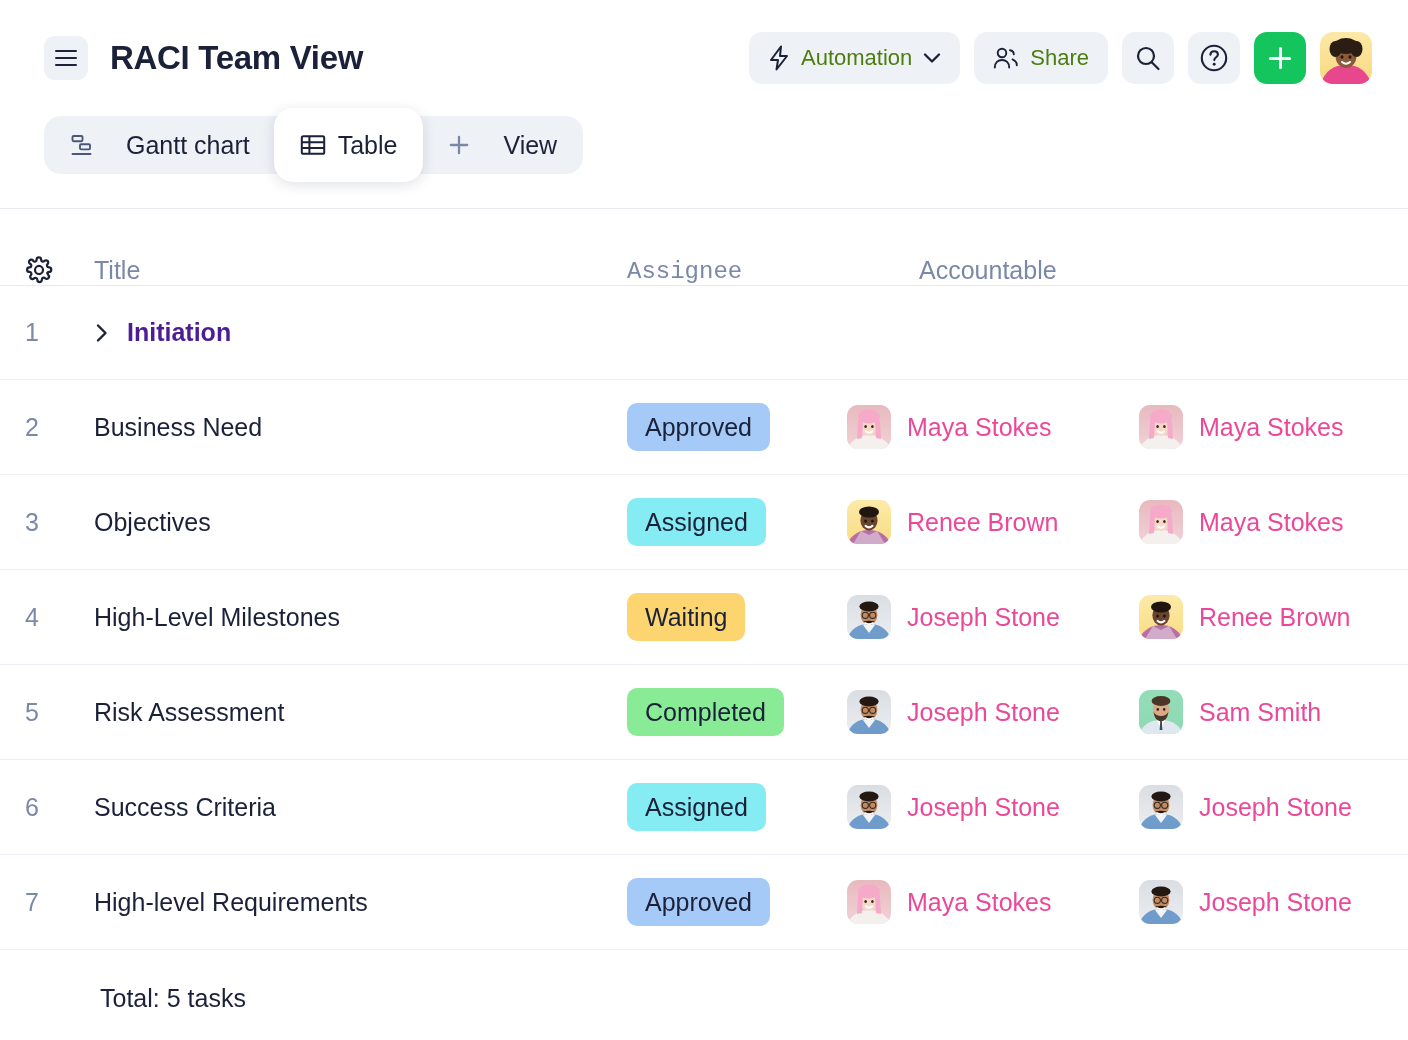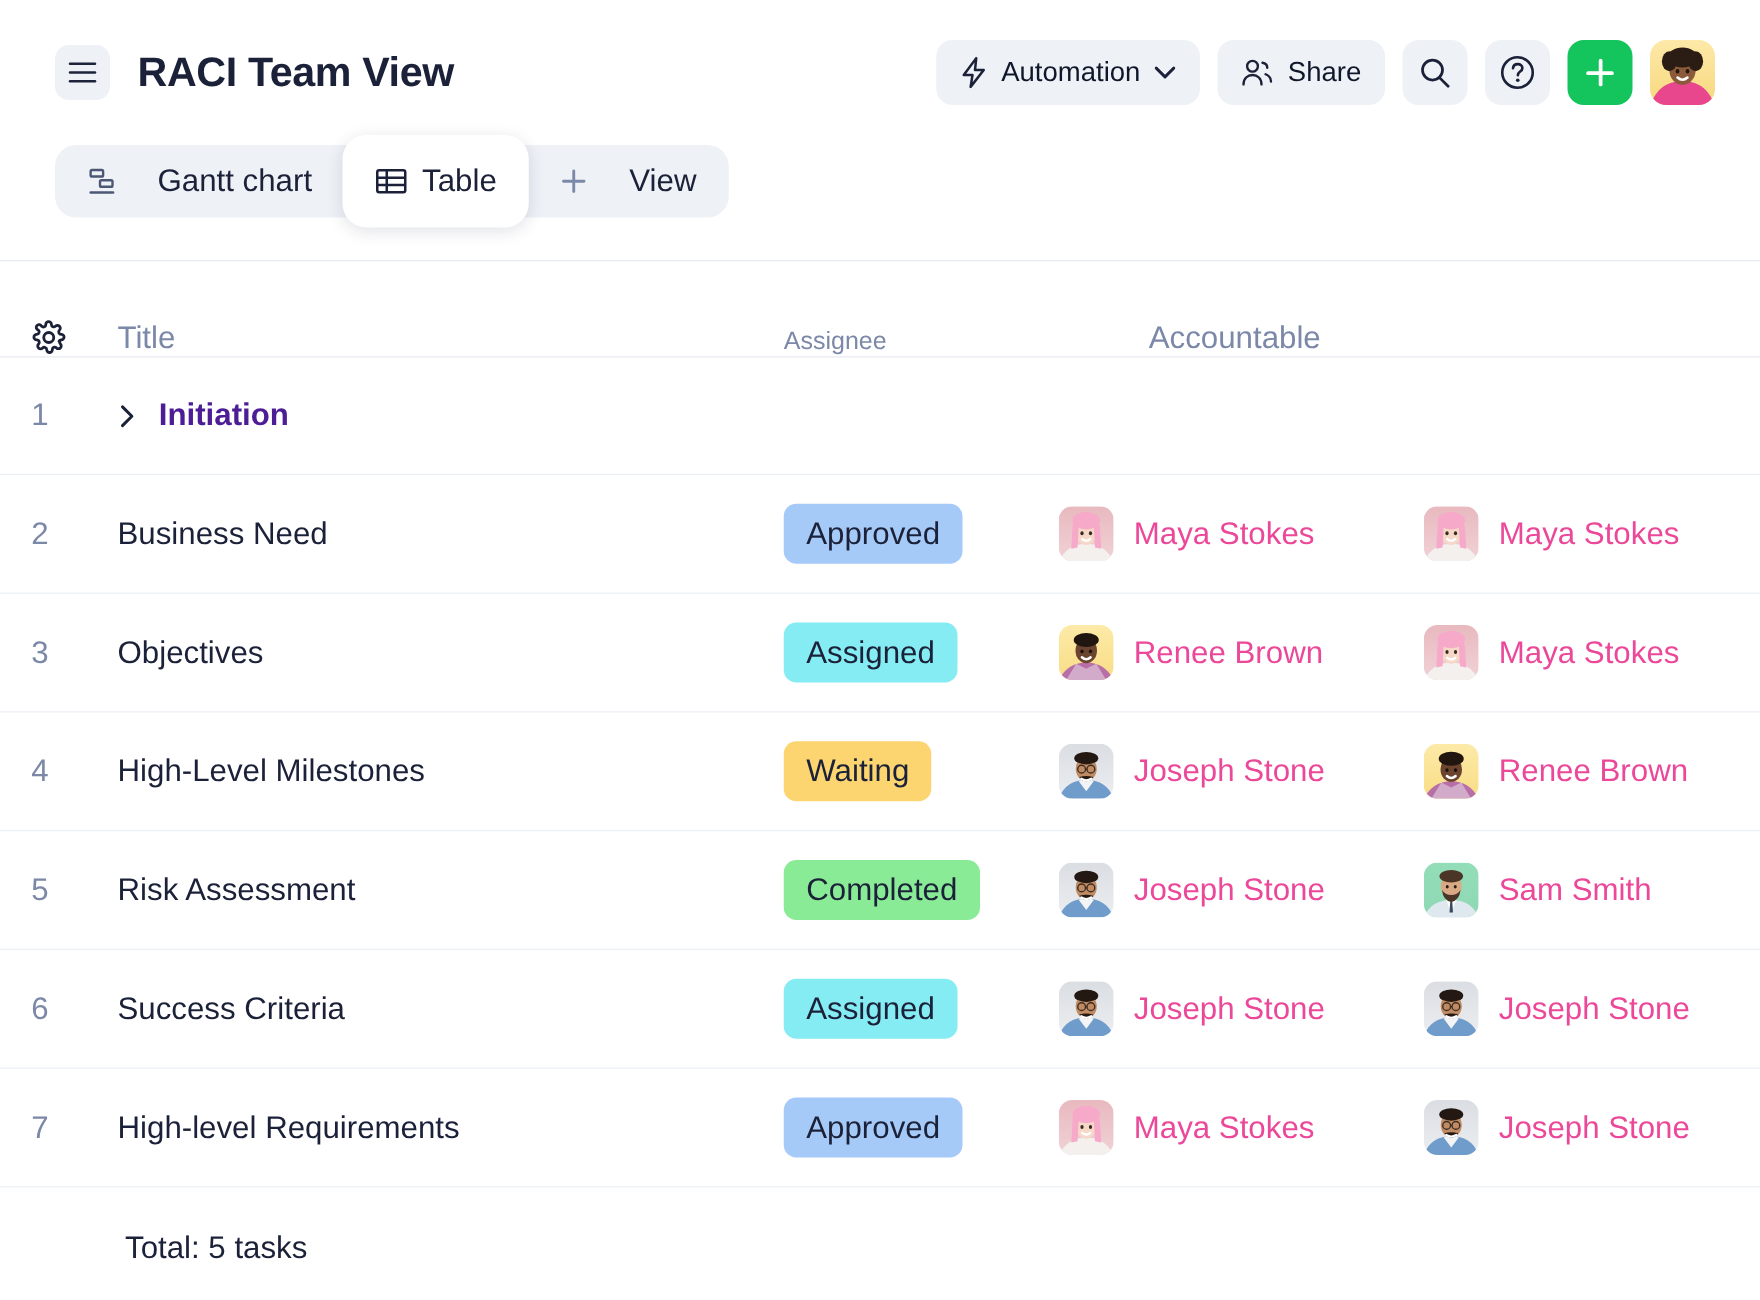--- a/index.html
+++ b/index.html
@@ -76,7 +76,7 @@
     gap: 11px;
     padding: 0 19px;
     font-size: 22px;
-    color: #0f172a;
+    color: #4d7c0f;
     cursor: pointer;
     white-space: nowrap;
   }

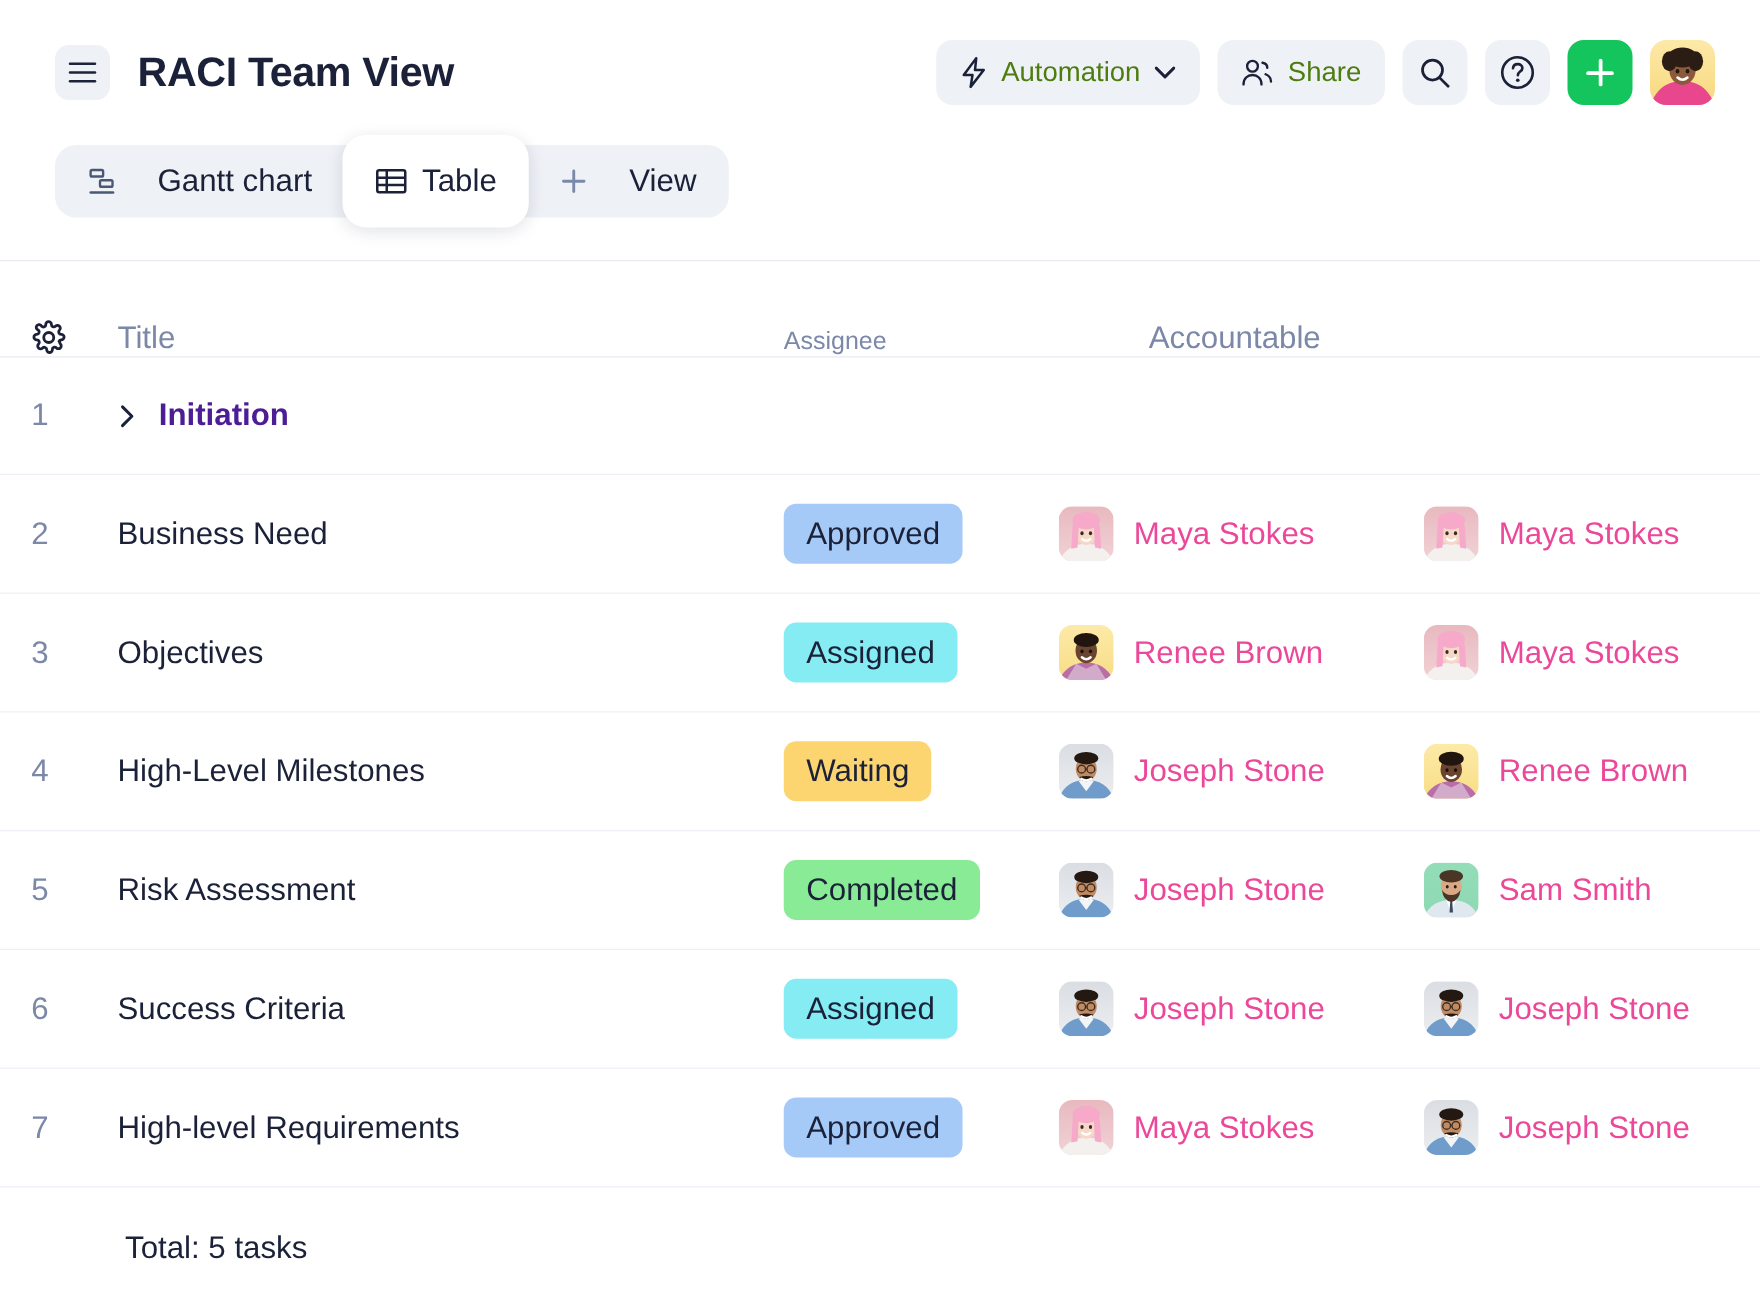--- a/index.html
+++ b/index.html
@@ -197,7 +197,7 @@
   .trow.header .c-title,
   .trow.header .c-status,
   .trow.header .c-accountable { color: #7b88a8; font-size: 25px; }
-  .trow.header .c-assignee { color: #7b88a8; font-size: 20px; display: block; }
+  .trow.header .c-assignee { color: #7b88a8; font-size: 24px; display: block; font-family: Liberation Mono, monospace; }
 
   .group-title {
     font-weight: 700;

